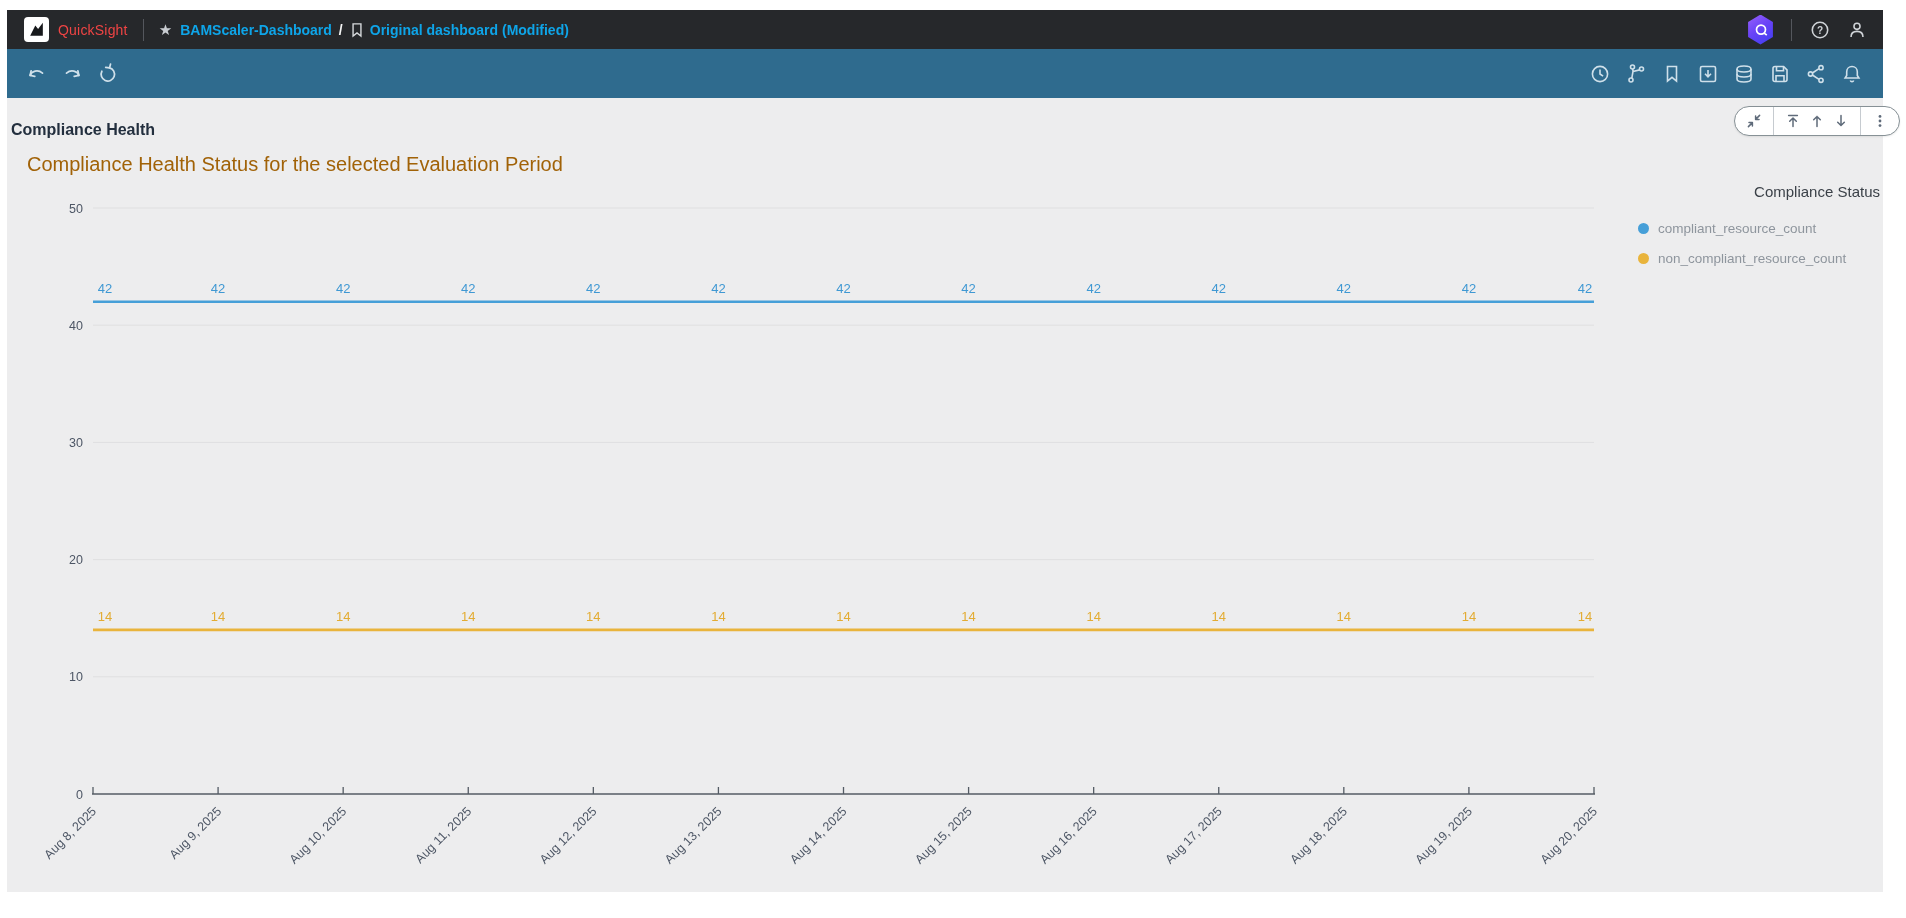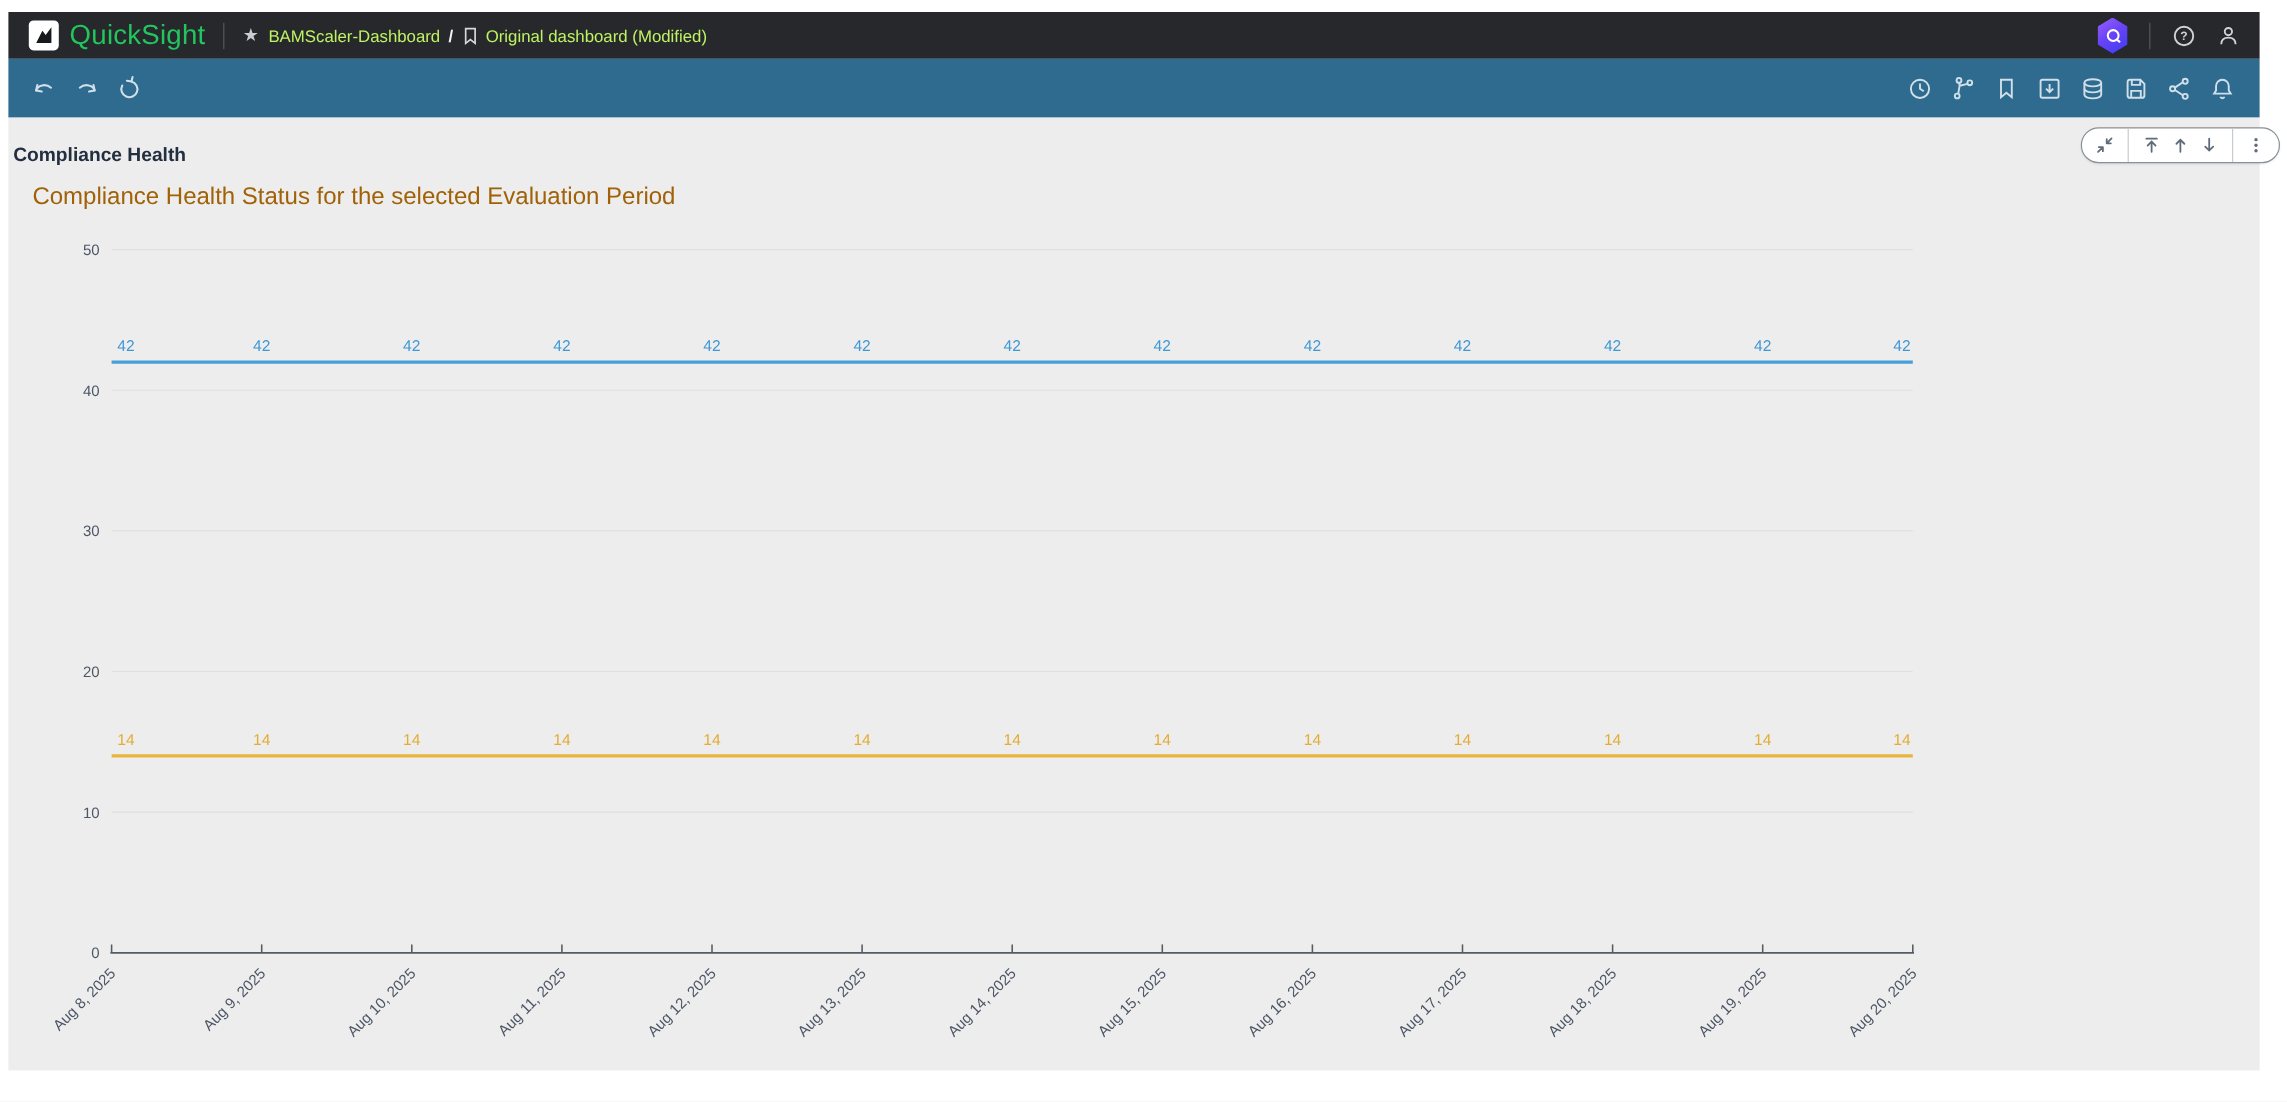--- a/index.html
+++ b/index.html
@@ -13,7 +13,7 @@
   
   .topbar{height:39px;display:flex;align-items:center;padding:0 15px 0 17px;box-sizing:border-box;color:#f1f2f3;}
   .logo-box{width:25px;height:25px;background:#ffffff;border-radius:4px;display:flex;align-items:center;justify-content:center;flex:0 0 auto;}
-  .app-name{font-size:23px;font-weight:500;margin-left:9px;letter-spacing:.2px;color:#22c55e;}
+  .app-name{font-size:14px;font-weight:500;margin-left:9px;letter-spacing:.2px;color:#ef4444;}
   .tb-divider{width:1px;height:22px;background:#54575d;margin:0 15px;}
   .crumb-star{color:#c9cdd2;font-size:15px;margin-right:8px;line-height:1;}
   .crumb{font-size:14px;font-weight:400;color:#bef264;}

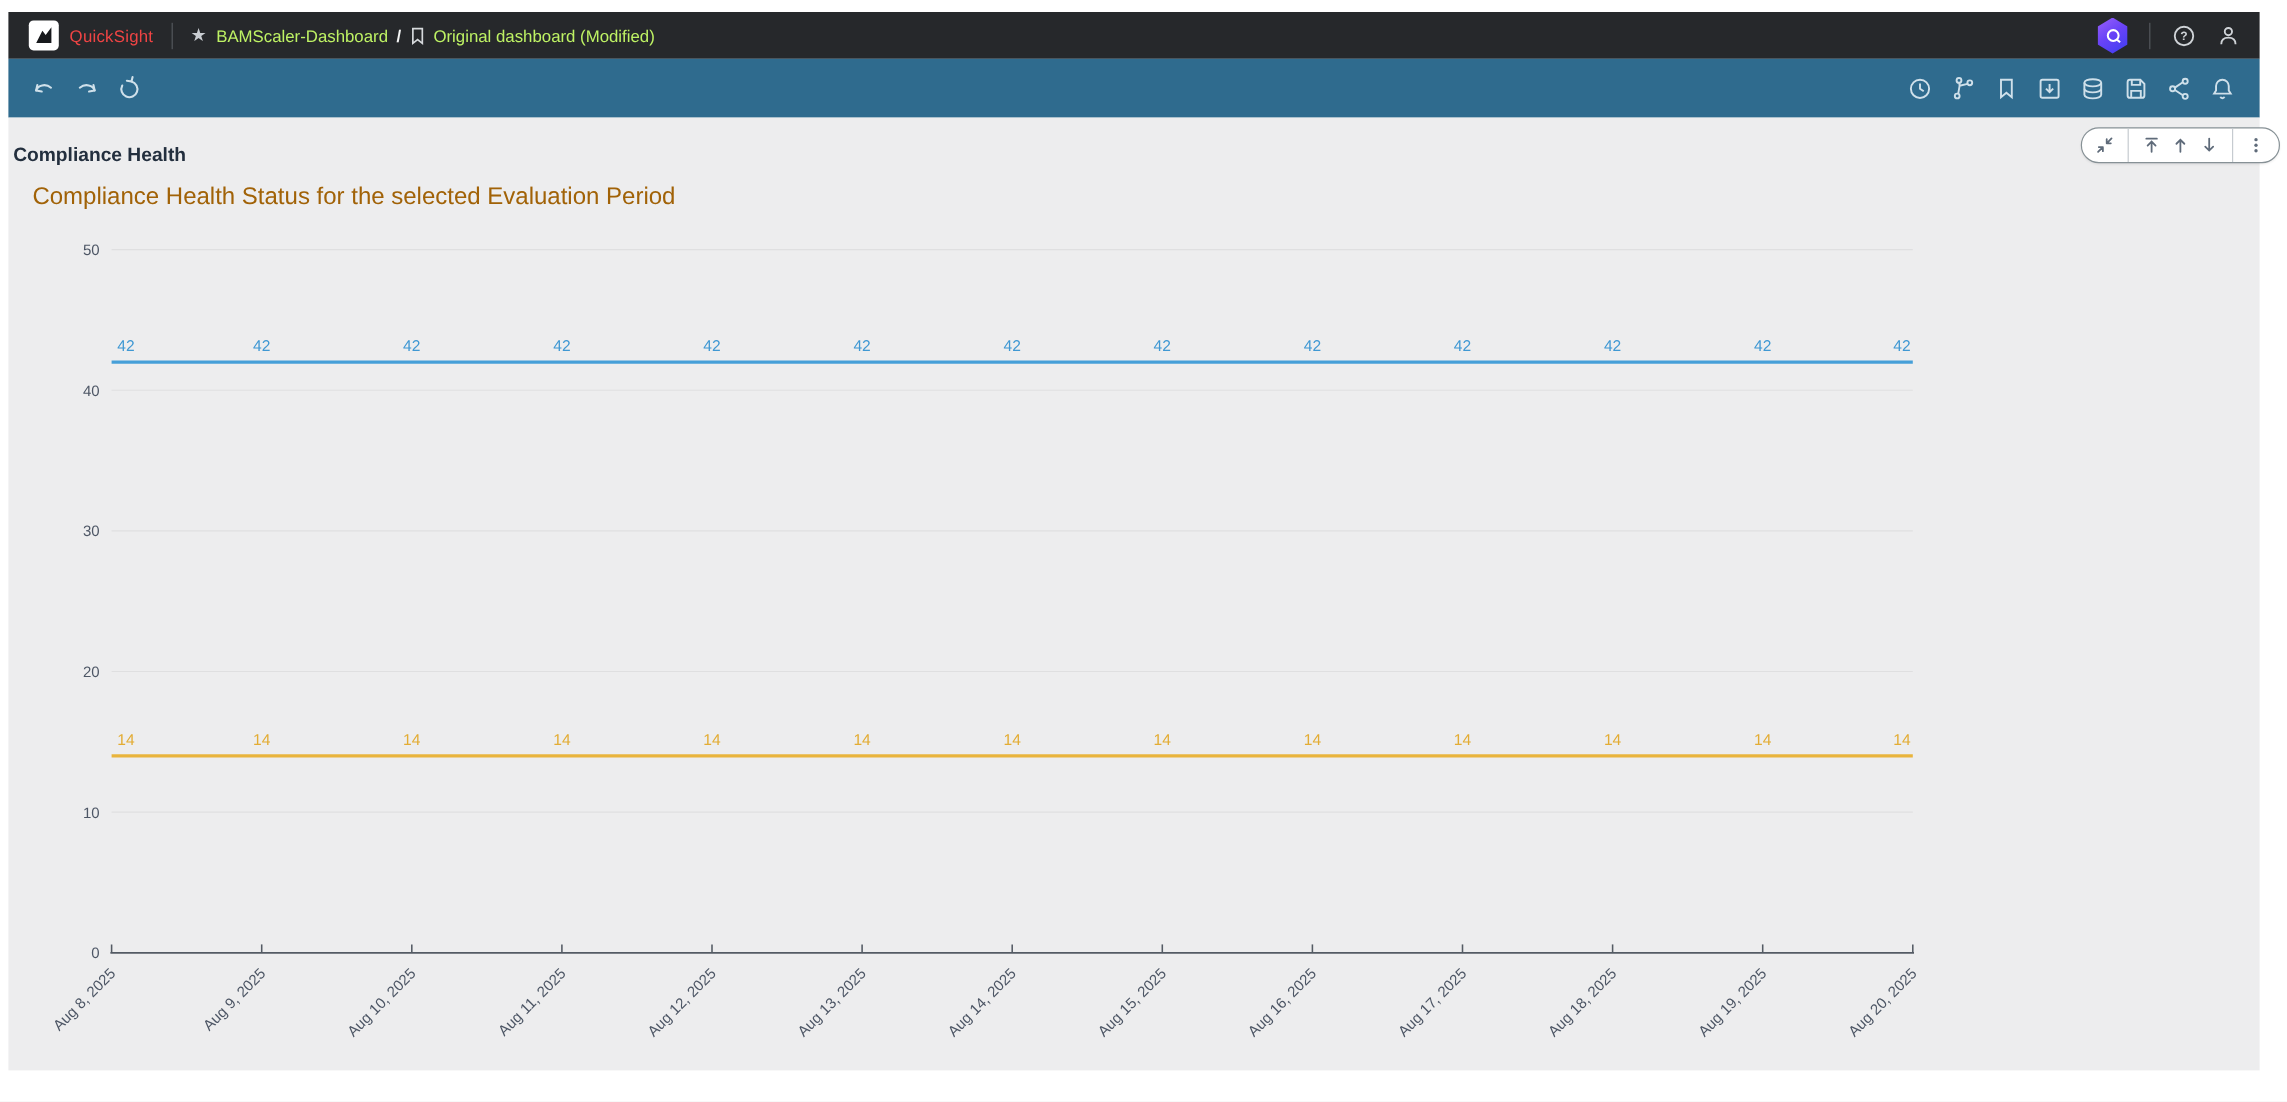--- a/index.html
+++ b/index.html
@@ -16,7 +16,7 @@
   .app-name{font-size:14px;font-weight:500;margin-left:9px;letter-spacing:.2px;color:#ef4444;}
   .tb-divider{width:1px;height:22px;background:#54575d;margin:0 15px;}
   .crumb-star{color:#c9cdd2;font-size:15px;margin-right:8px;line-height:1;}
-  .crumb{font-size:14px;font-weight:400;color:#bef264;}
+  .crumb{font-size:14px;font-weight:700;color:#0ea5e9;}
   .crumb-sep{font-size:14px;font-weight:700;margin:0 7px;color:#f4f5f5;}
   .crumb-bm{display:flex;align-items:center;margin-right:6px;color:#d6d9dc;}
   .topbar-right{margin-left:auto;display:flex;align-items:center;}

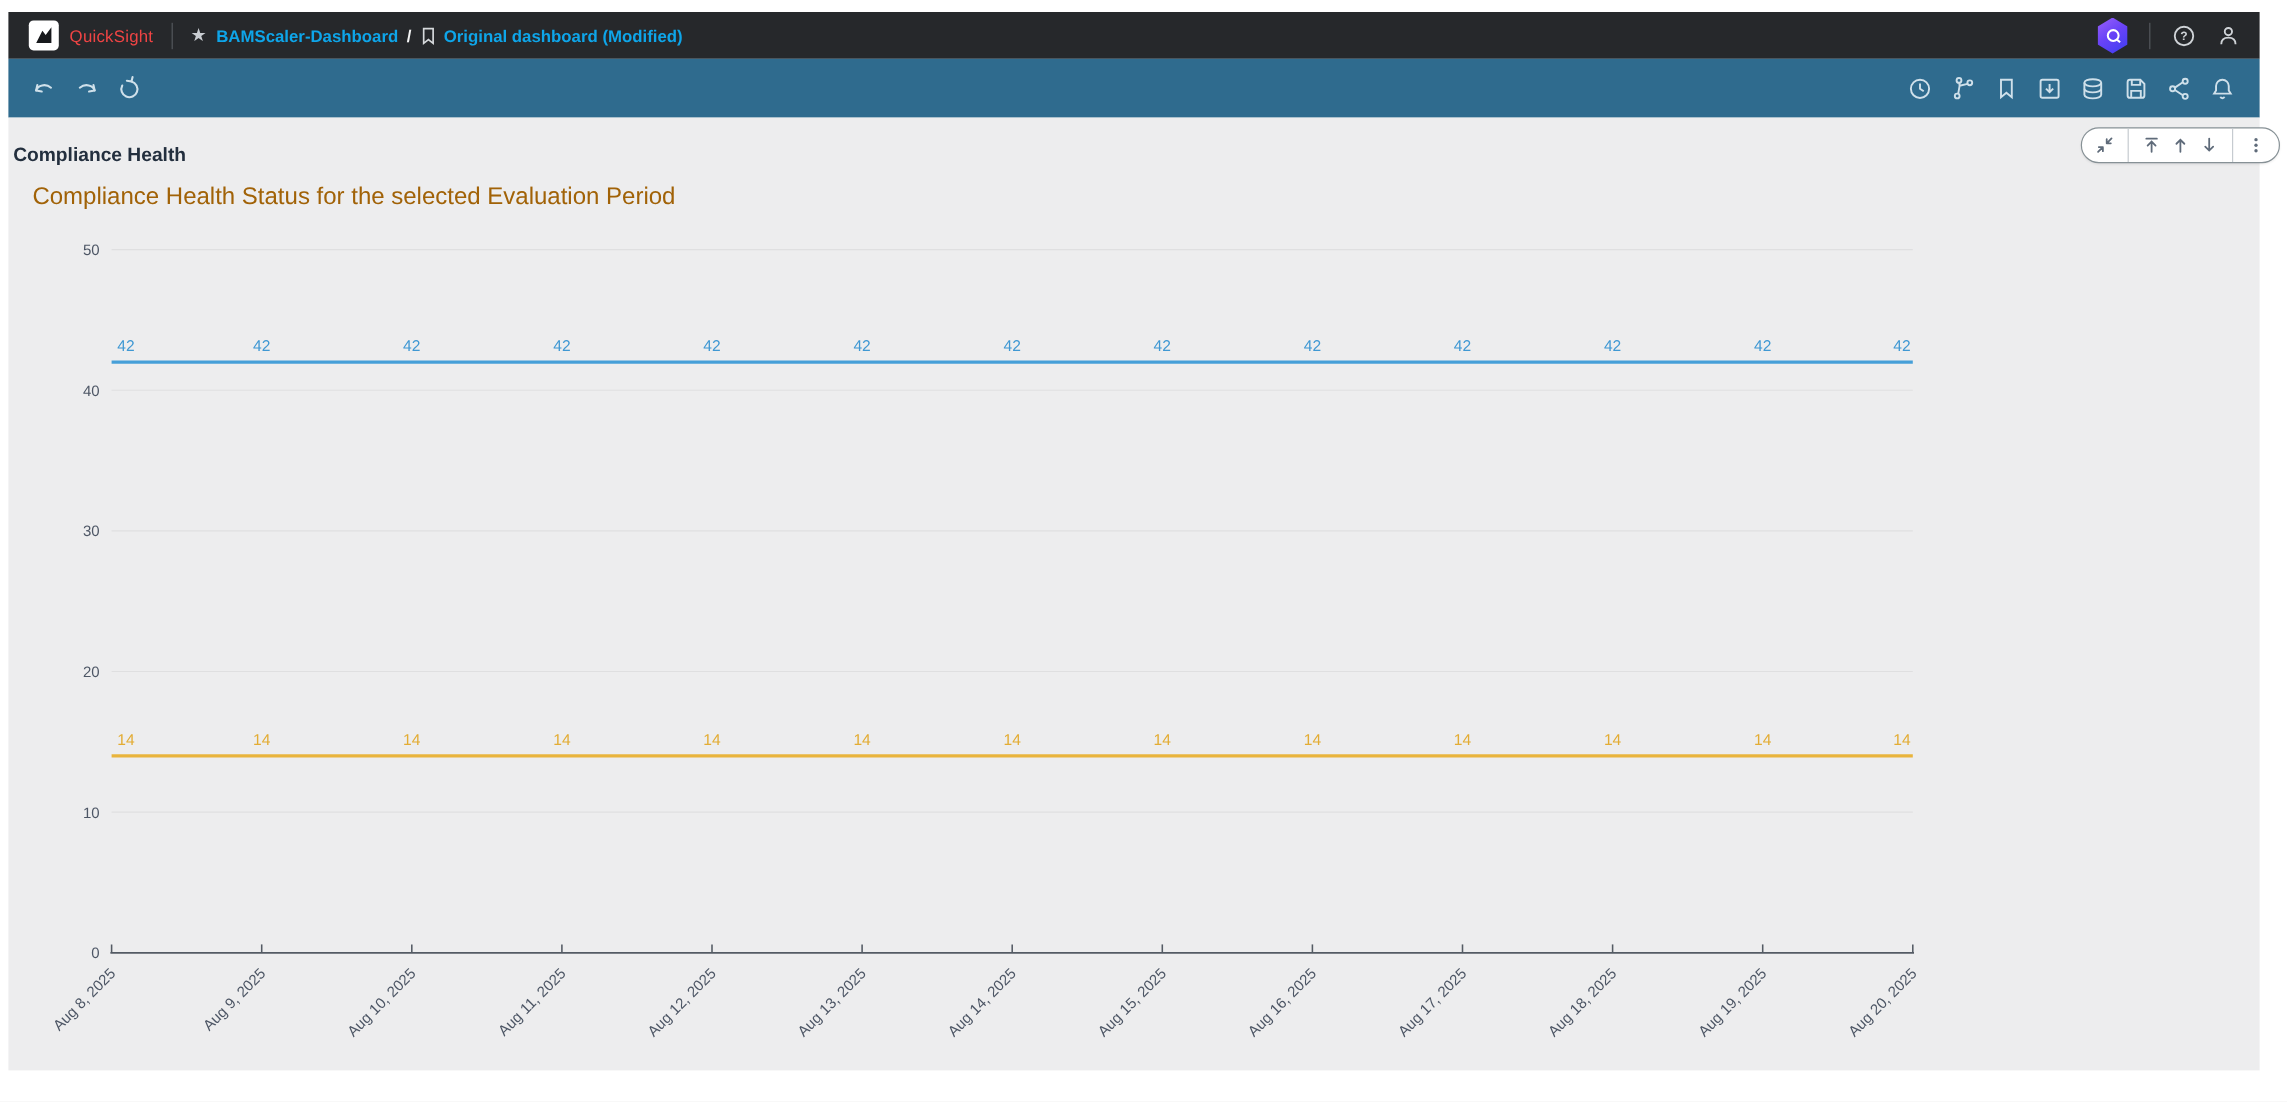--- a/index.html
+++ b/index.html
@@ -297,6 +297,17 @@
         <text x="1578" y="522.92" text-anchor="middle" class="dlabel" fill="#e3ac33">14</text>
       </svg>
 
+    <div class="legend">
+      <div class="legend-title">Compliance Status</div>
+      <div class="legend-item">
+        <span class="legend-dot" style="background-color: rgb(70, 159, 216);"></span>
+        <span class="legend-label">compliant_resource_count</span>
+      </div>
+      <div class="legend-item">
+        <span class="legend-dot" style="background-color: rgb(233, 180, 60);"></span>
+        <span class="legend-label">non_compliant_resource_count</span>
+      </div>
+    </div>
 
   </div>
 </div>

